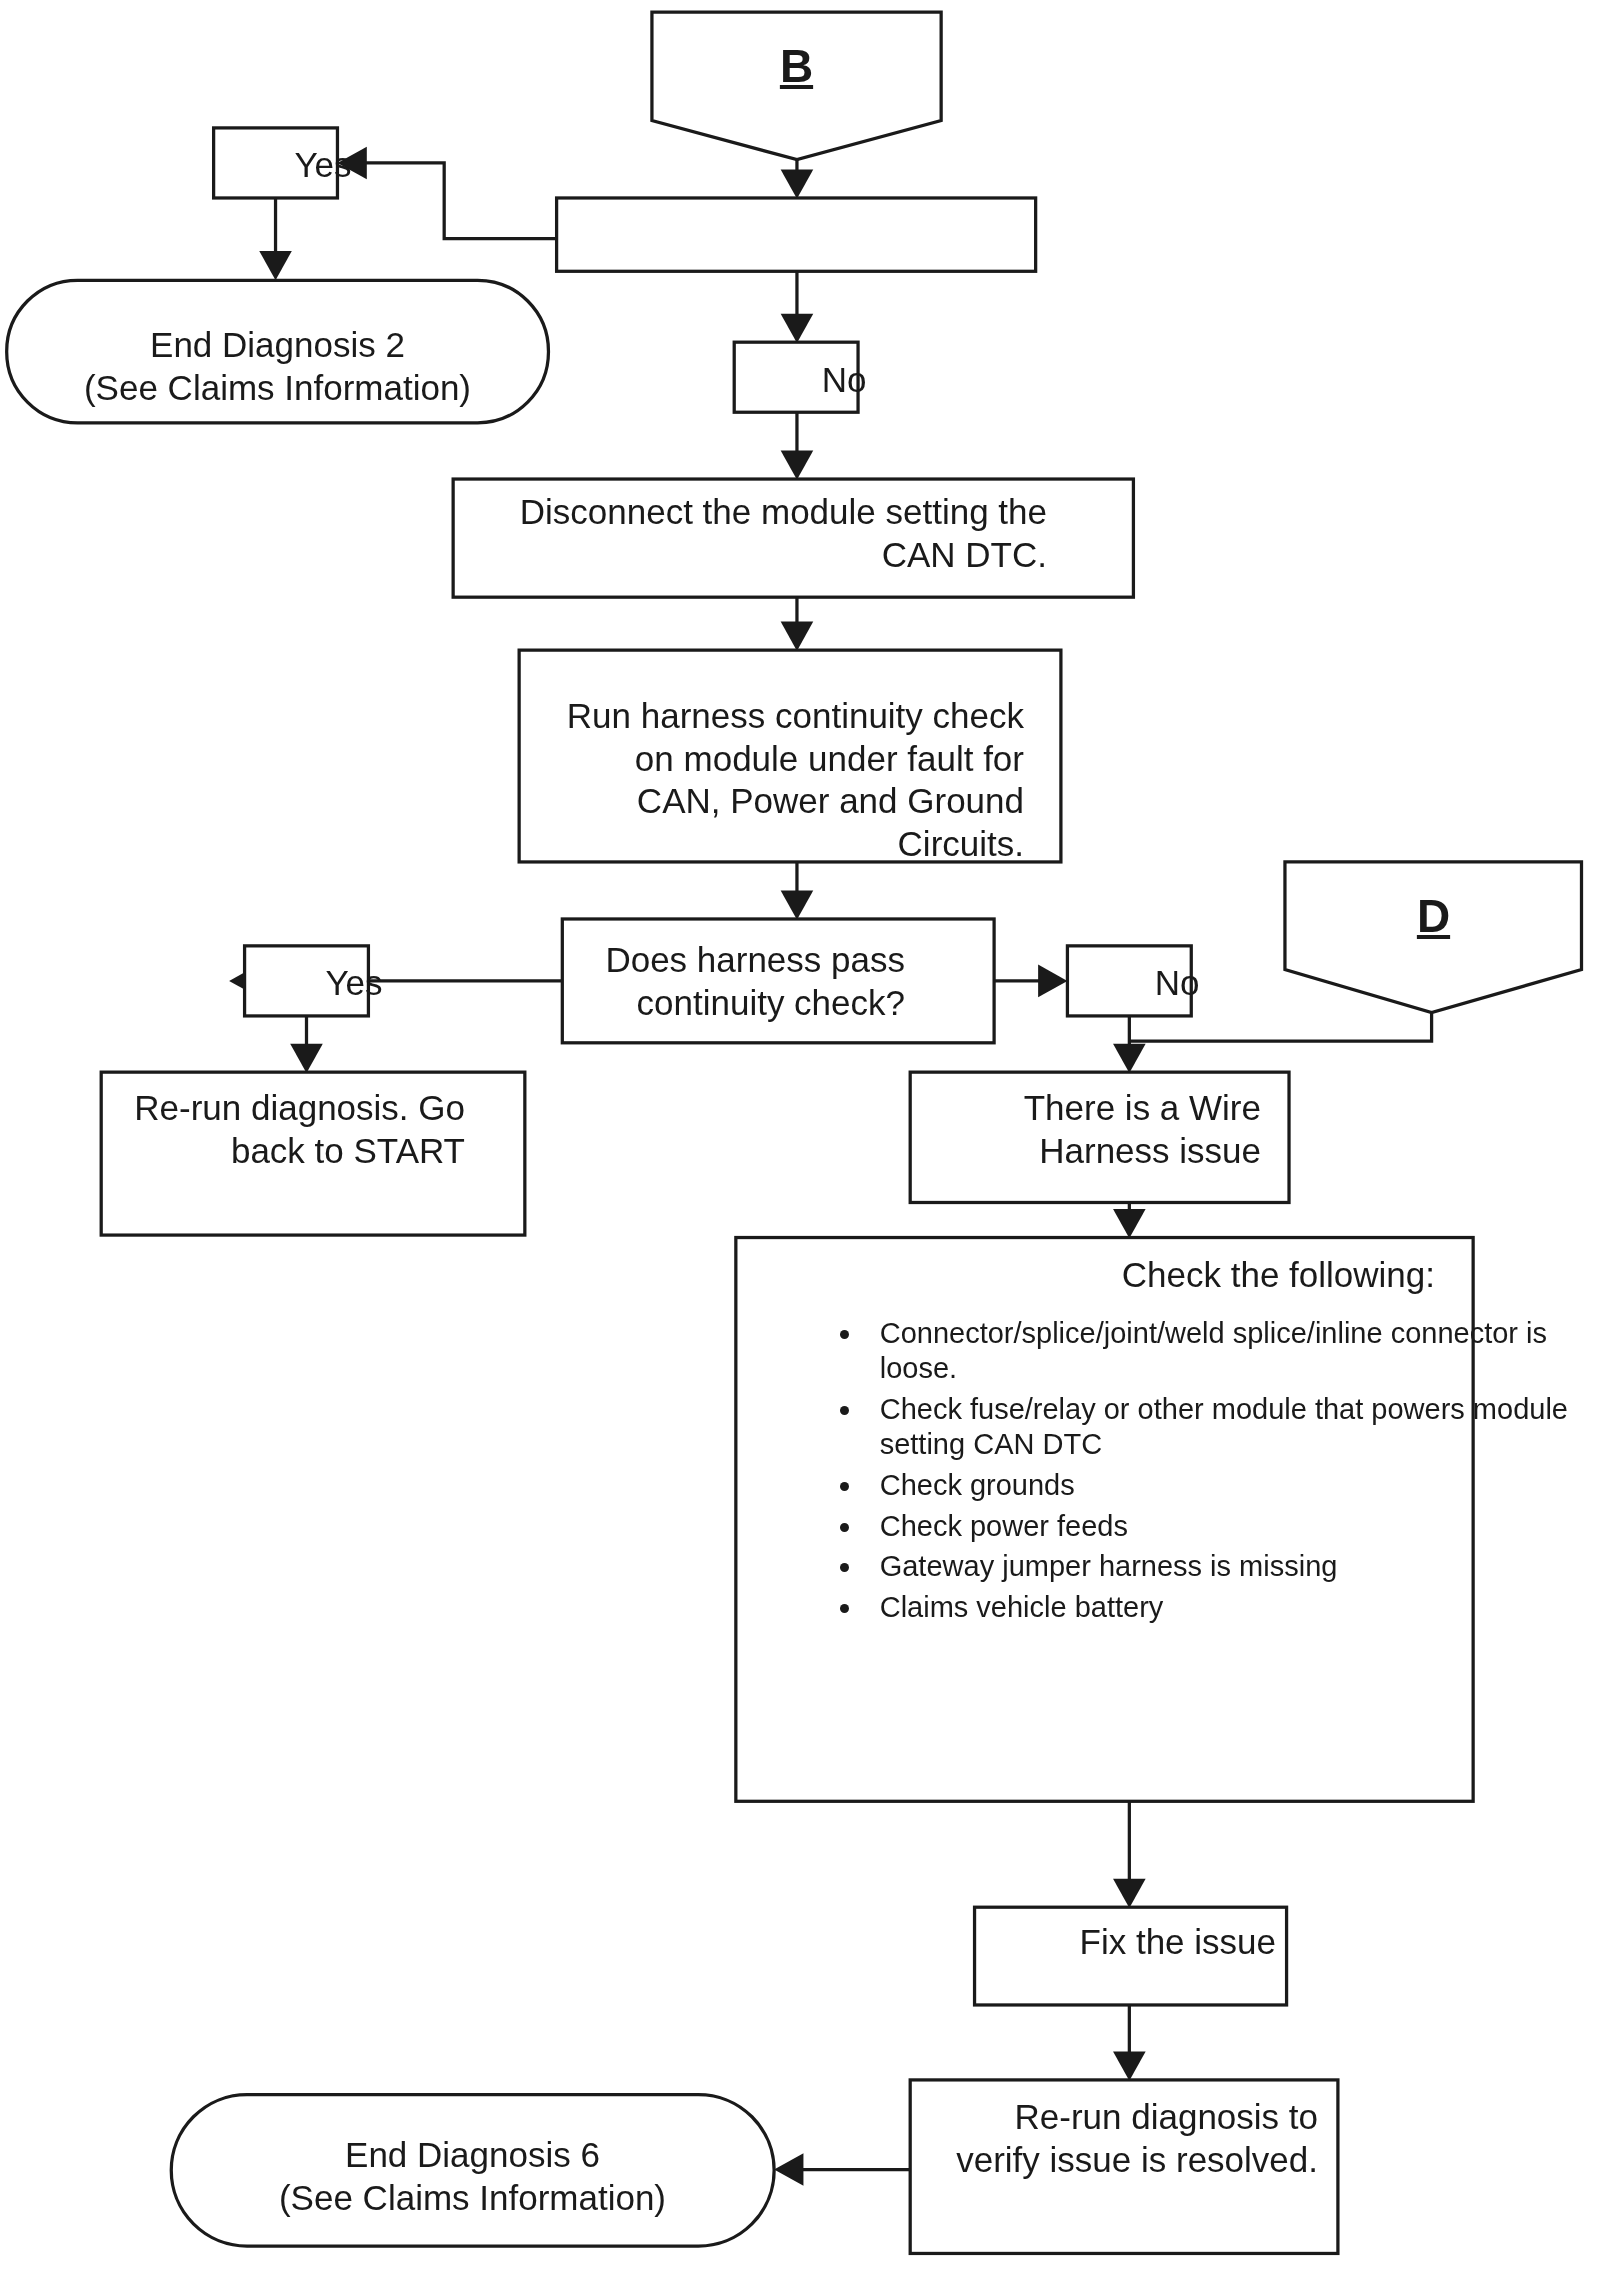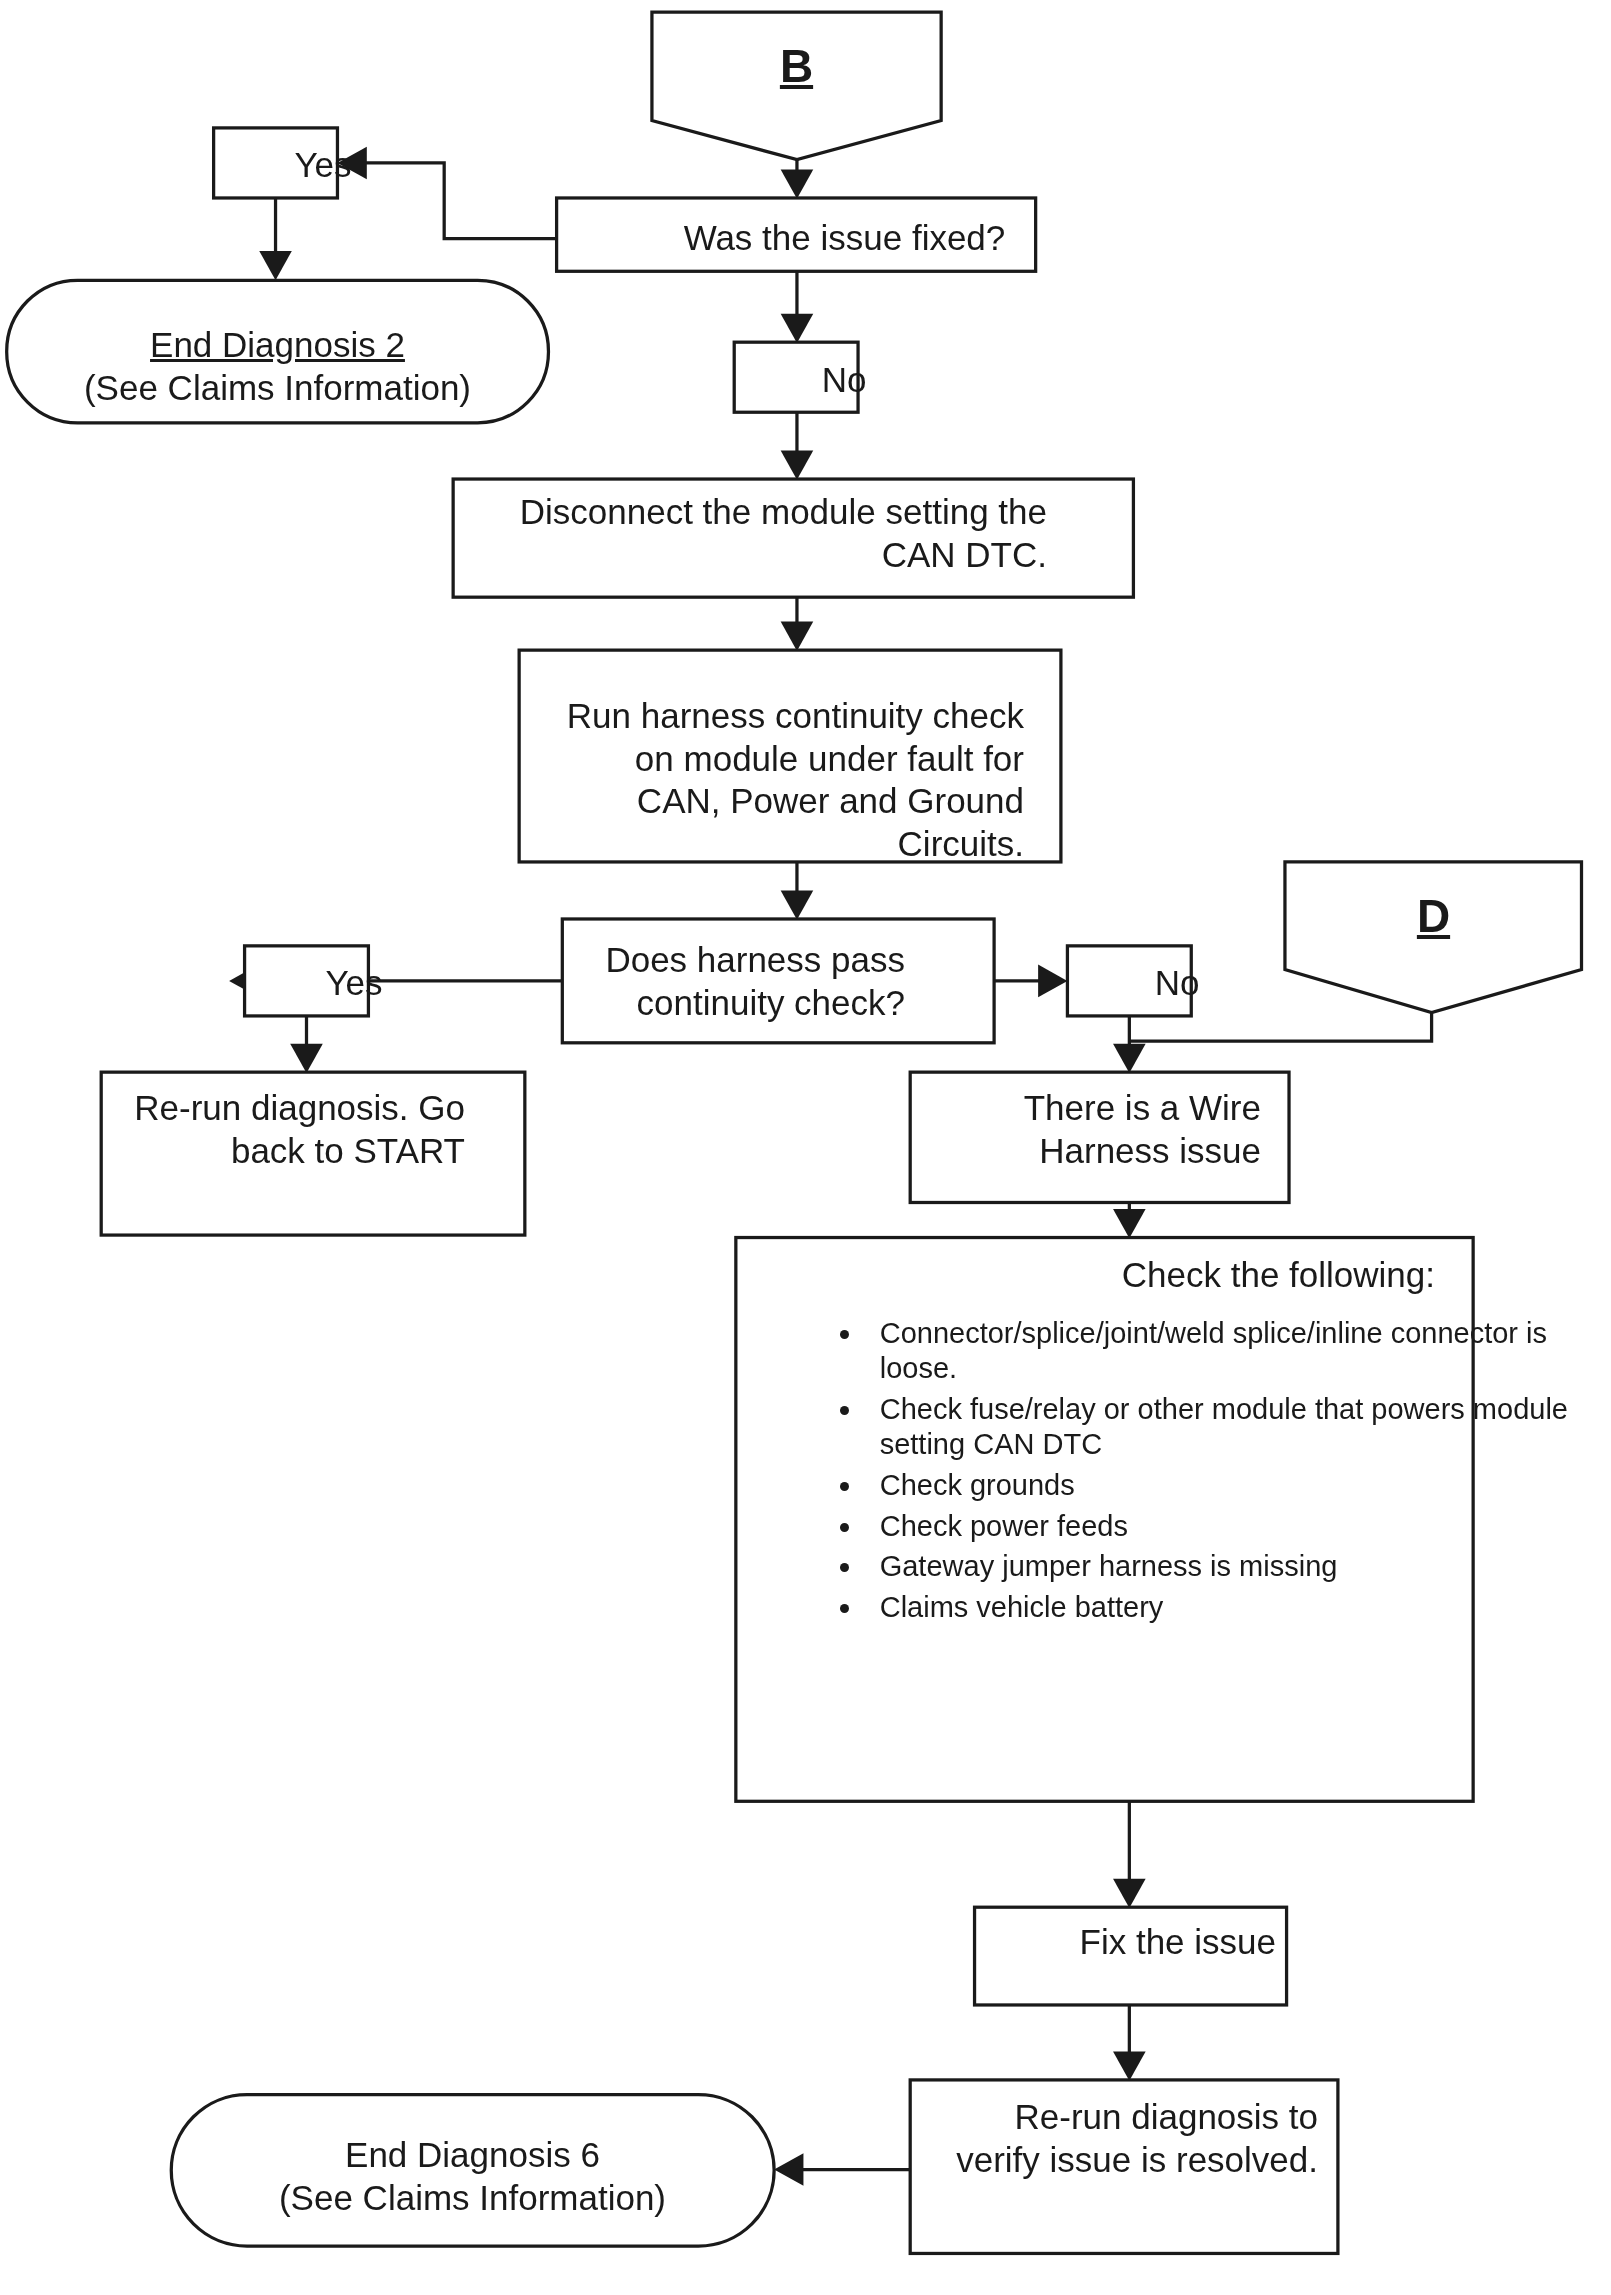--- a/index.html
+++ b/index.html
@@ -177,7 +177,6 @@
 
   <div class="node-text conn-letter" style="left:652px; top:38px; width:289px;">B</div>
 
-  <div class="node-text lbl-box-text t-center" style="left:557px; top:217px; width:479px;">Was the issue fixed?</div>
 
   <div class="node-text lbl-box-text t-center" style="left:213px; top:144px; width:124px;">Yes</div>
 

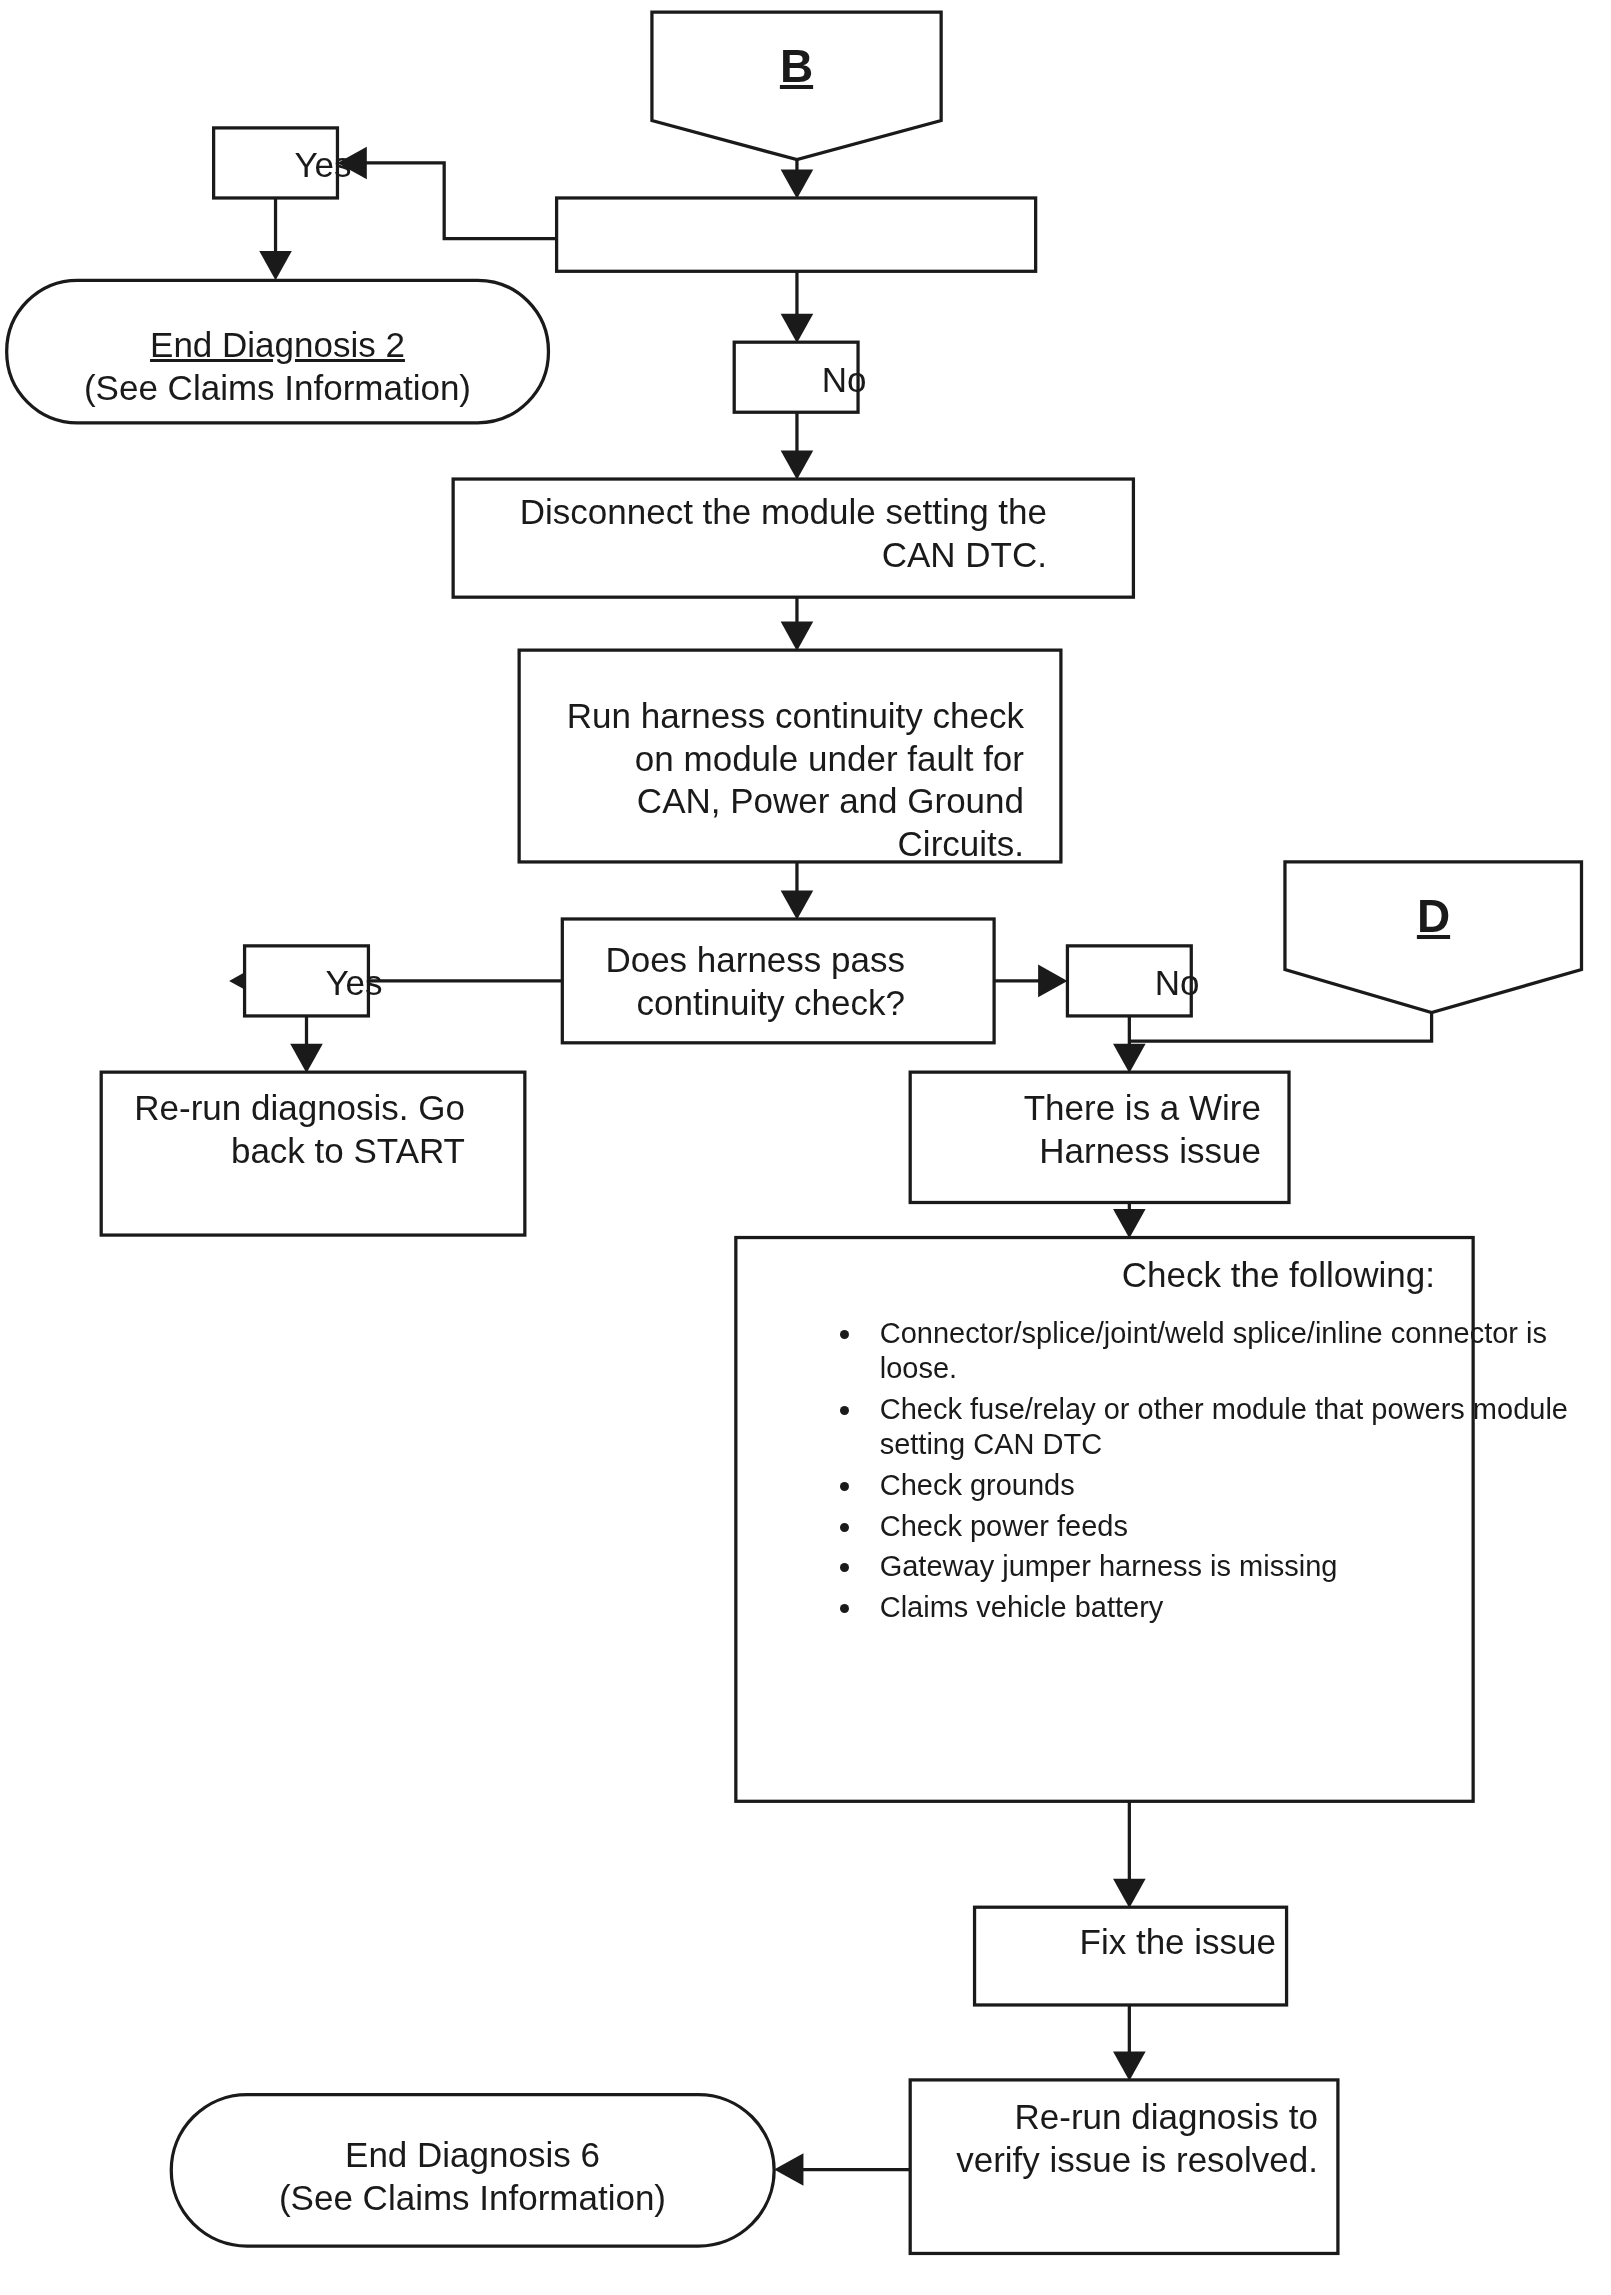--- a/index.html
+++ b/index.html
@@ -180,7 +180,7 @@
 
   <div class="node-text lbl-box-text t-center" style="left:213px; top:144px; width:124px;">Yes</div>
 
-  <div class="node-text term-text" style="left:6.5px; top:324px; width:542px;text-decoration:underline;">End Diagnosis 2</div>
+  <div class="node-text term-text" style="left:6.5px; top:324px; width:542px;">End Diagnosis 2</div>
   <div class="node-text term-text" style="left:6.5px; top:367px; width:542px;">(See Claims Information)</div>
 
   <div class="node-text lbl-box-text t-center" style="left:734px; top:359px; width:124px;">No</div>

